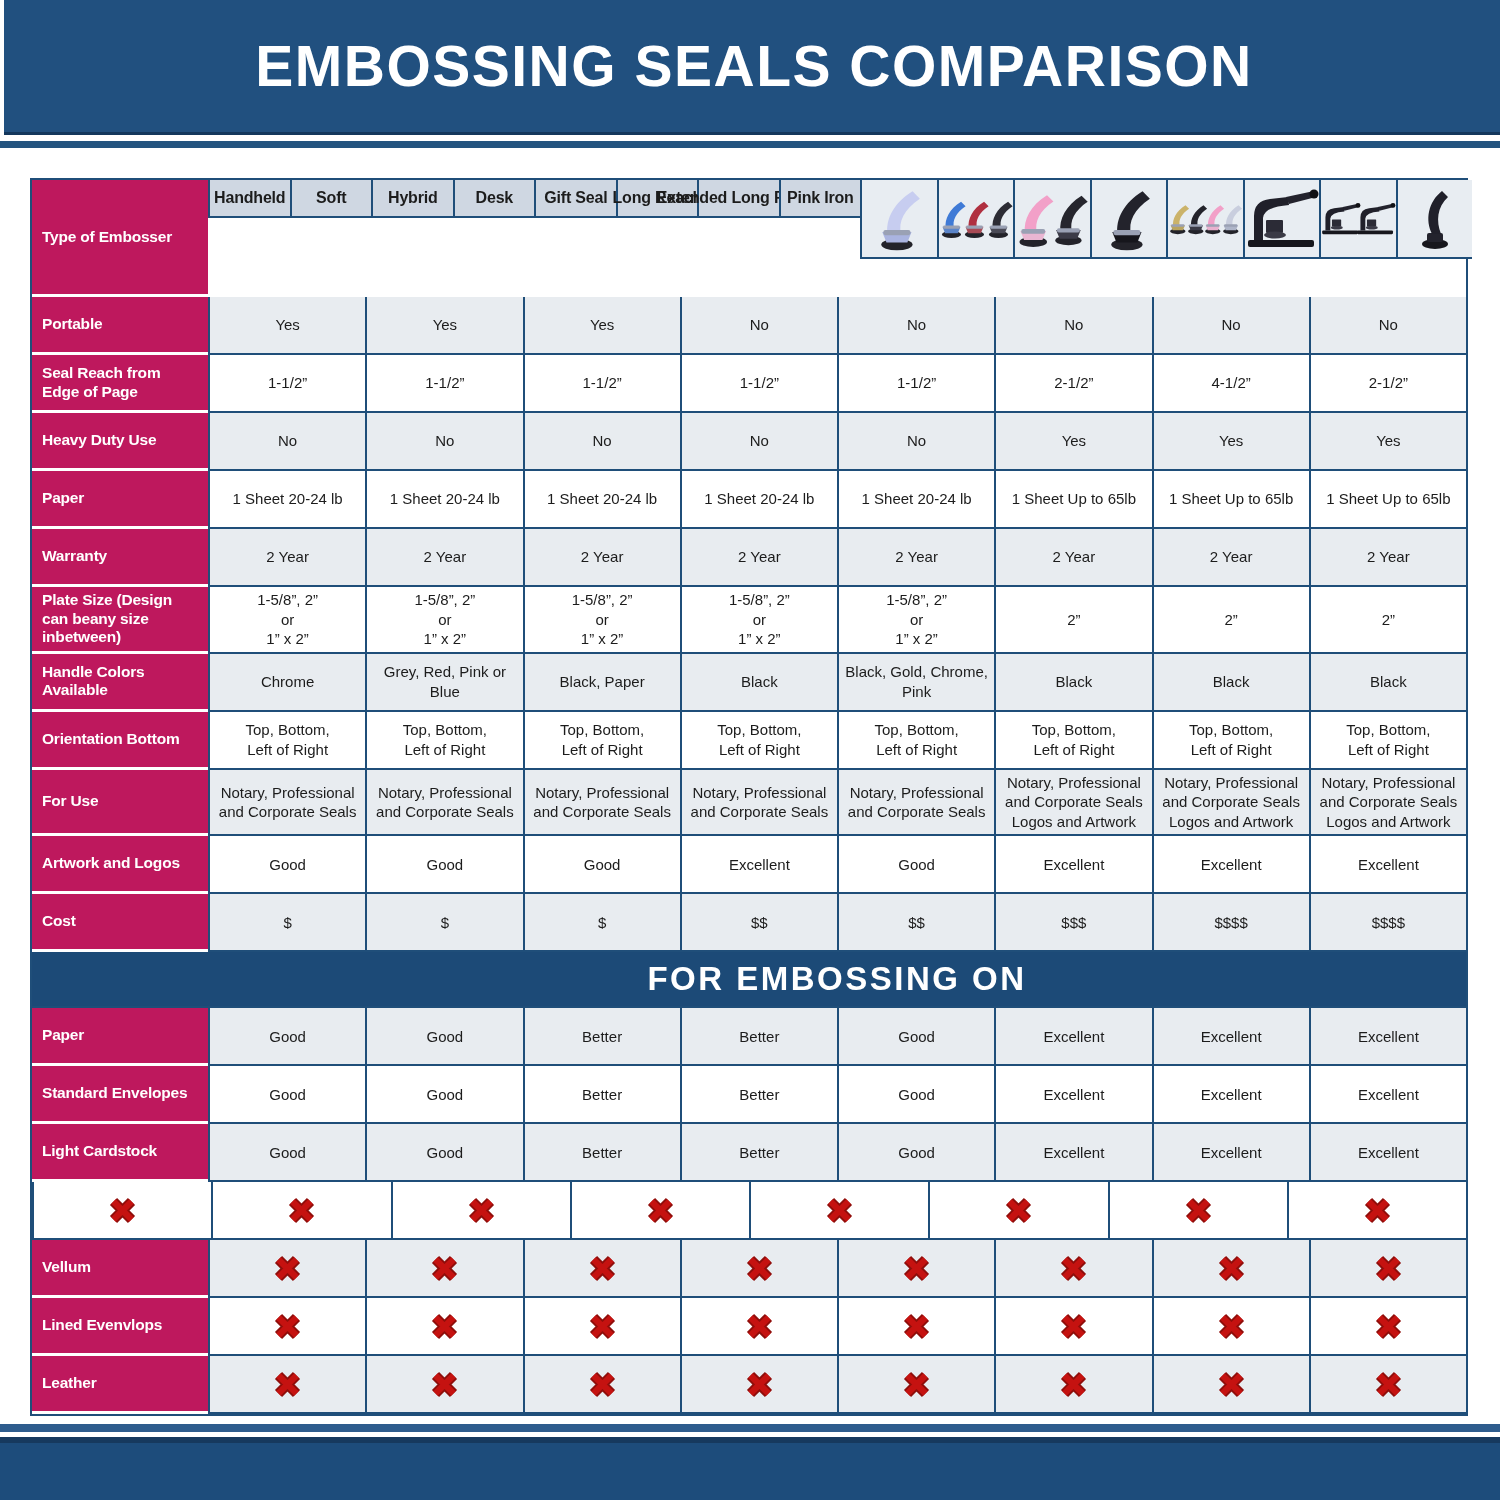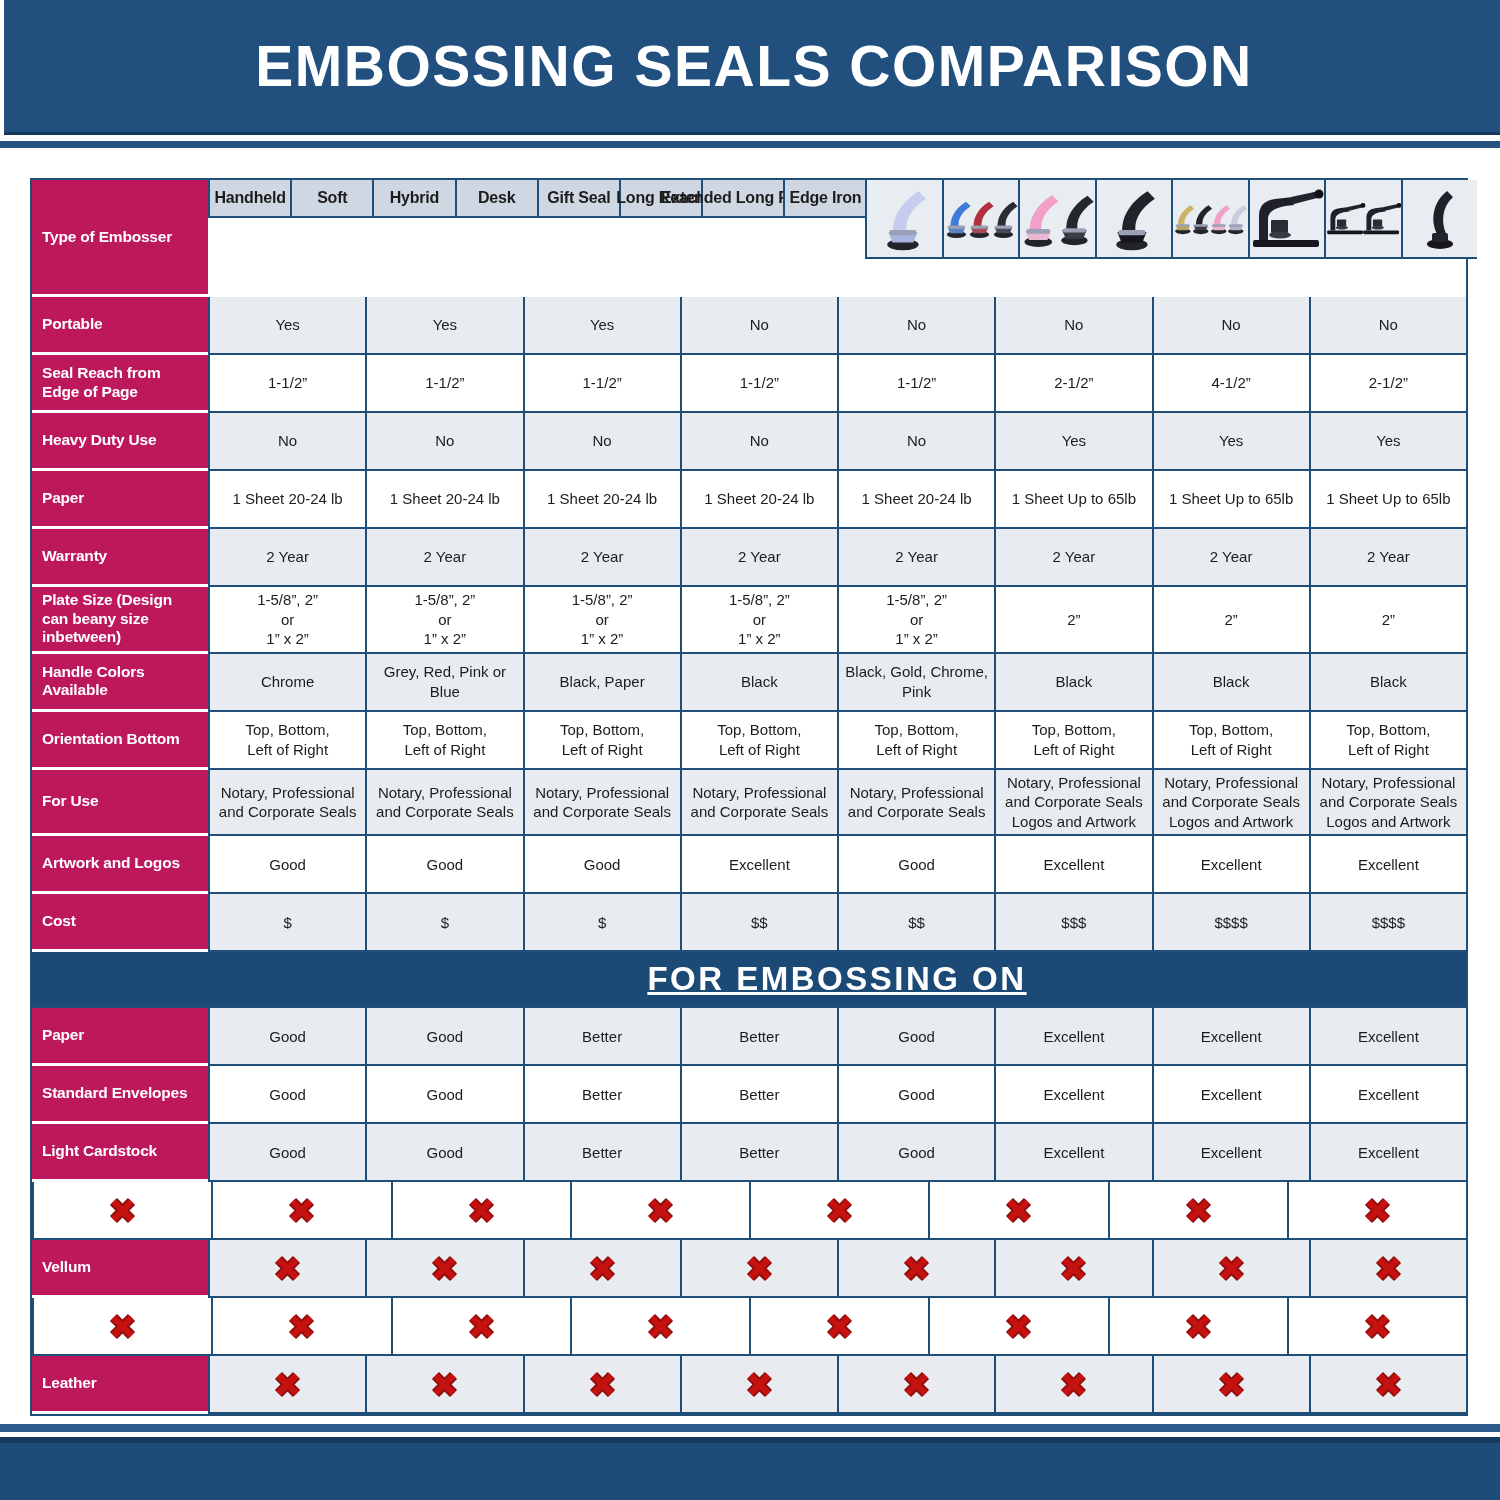--- a/index.html
+++ b/index.html
@@ -81,7 +81,7 @@
           <div class="cell col-header">Gift Seal</div>
           <div class="cell col-header">Long Reach</div>
           <div class="cell col-header">Extended Long Reach</div>
-          <div class="cell col-header">Edge Iron</div>
+          <div class="cell col-header">Pink Iron</div>
         </div>
         <div class="sub-row">
           <div class="cell img-cell"><svg width="48" height="65" viewBox="0 0 46 62">

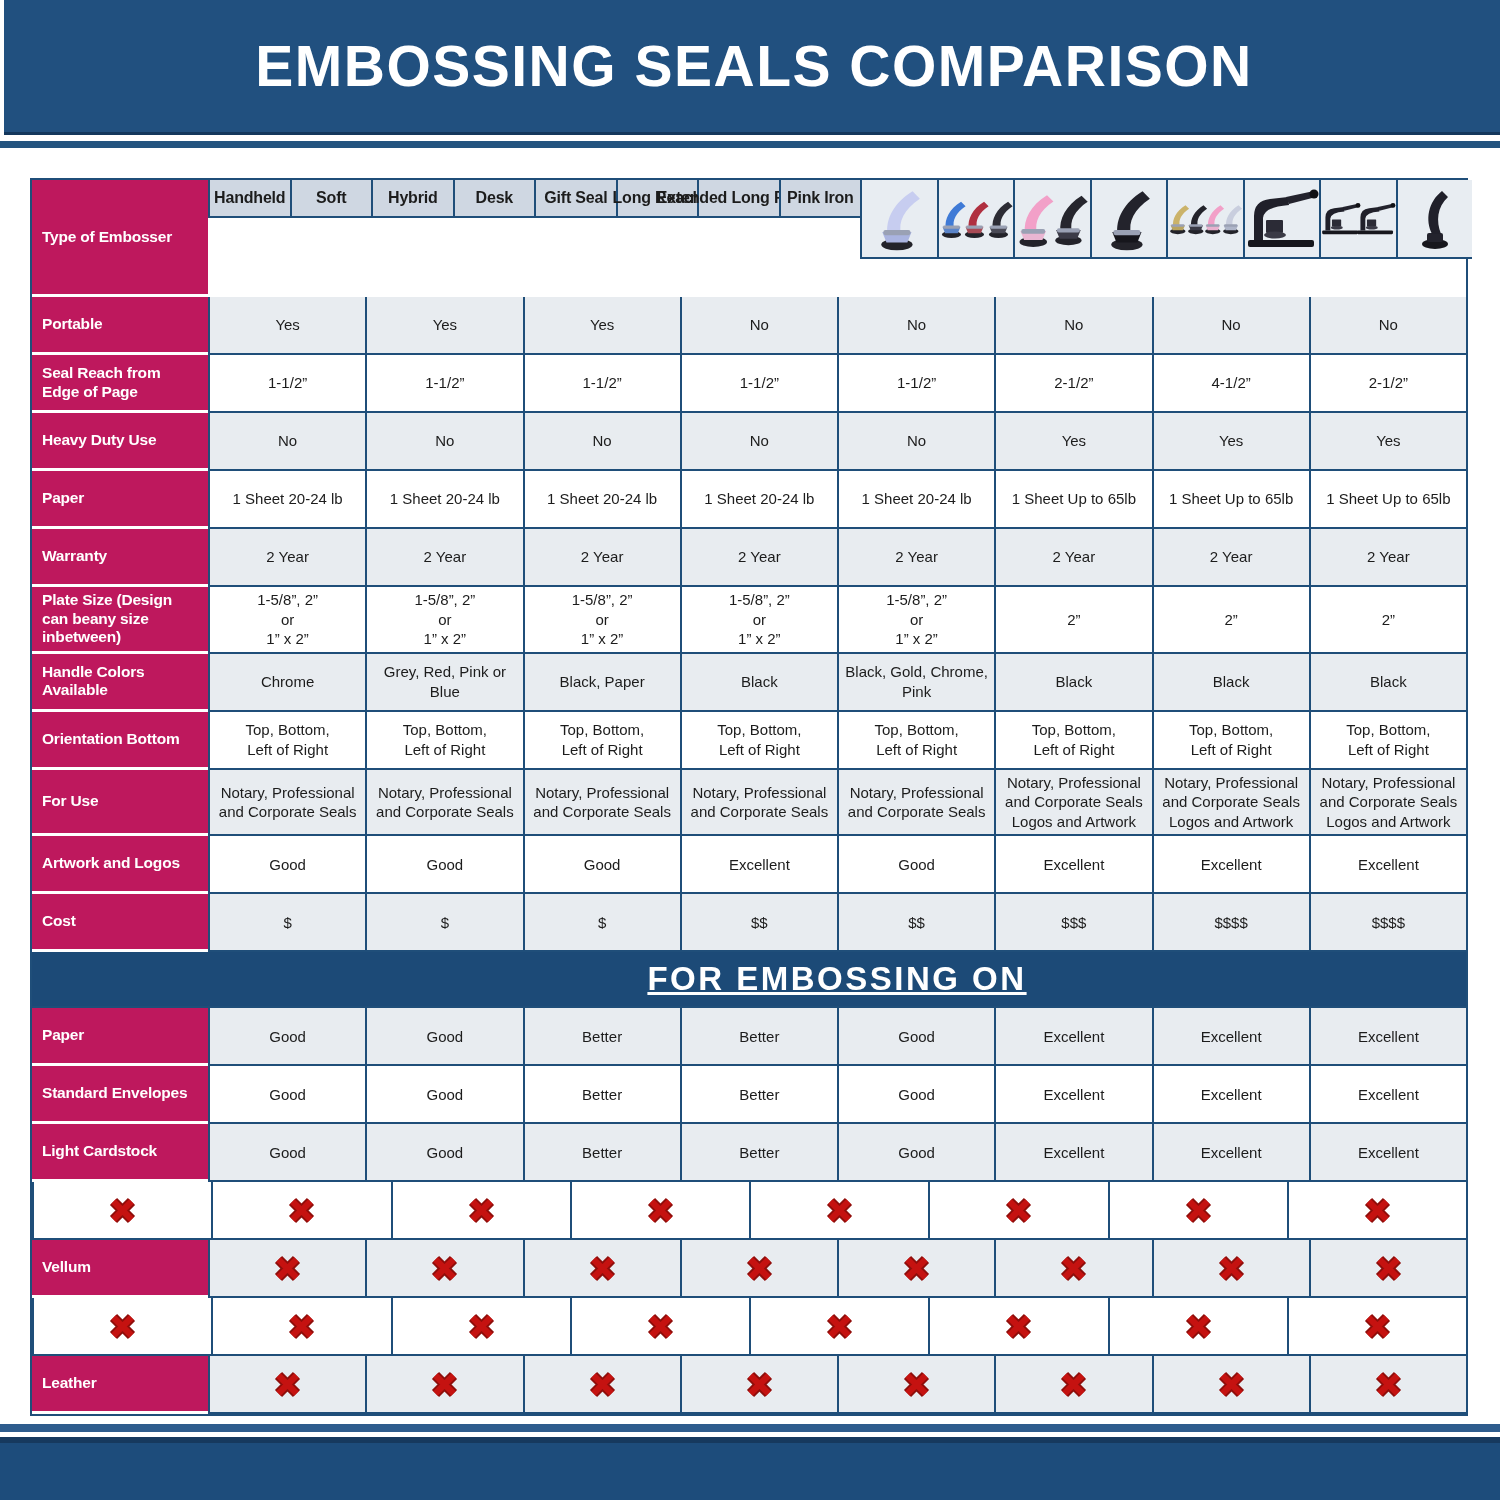--- a/index.html
+++ b/index.html
@@ -50,7 +50,7 @@
     padding-left:176px;box-sizing:border-box;border-bottom:2px solid #1F4E79;
   }
   .section-row span{
-    color:#ffffff;font-weight:bold;font-size:33px;letter-spacing:2.5px;text-decoration:underline;
+    color:#ffffff;font-weight:bold;font-size:33px;letter-spacing:2.5px;
   }
   .x-wrap{display:inline-flex;align-items:center;justify-content:center;}
 

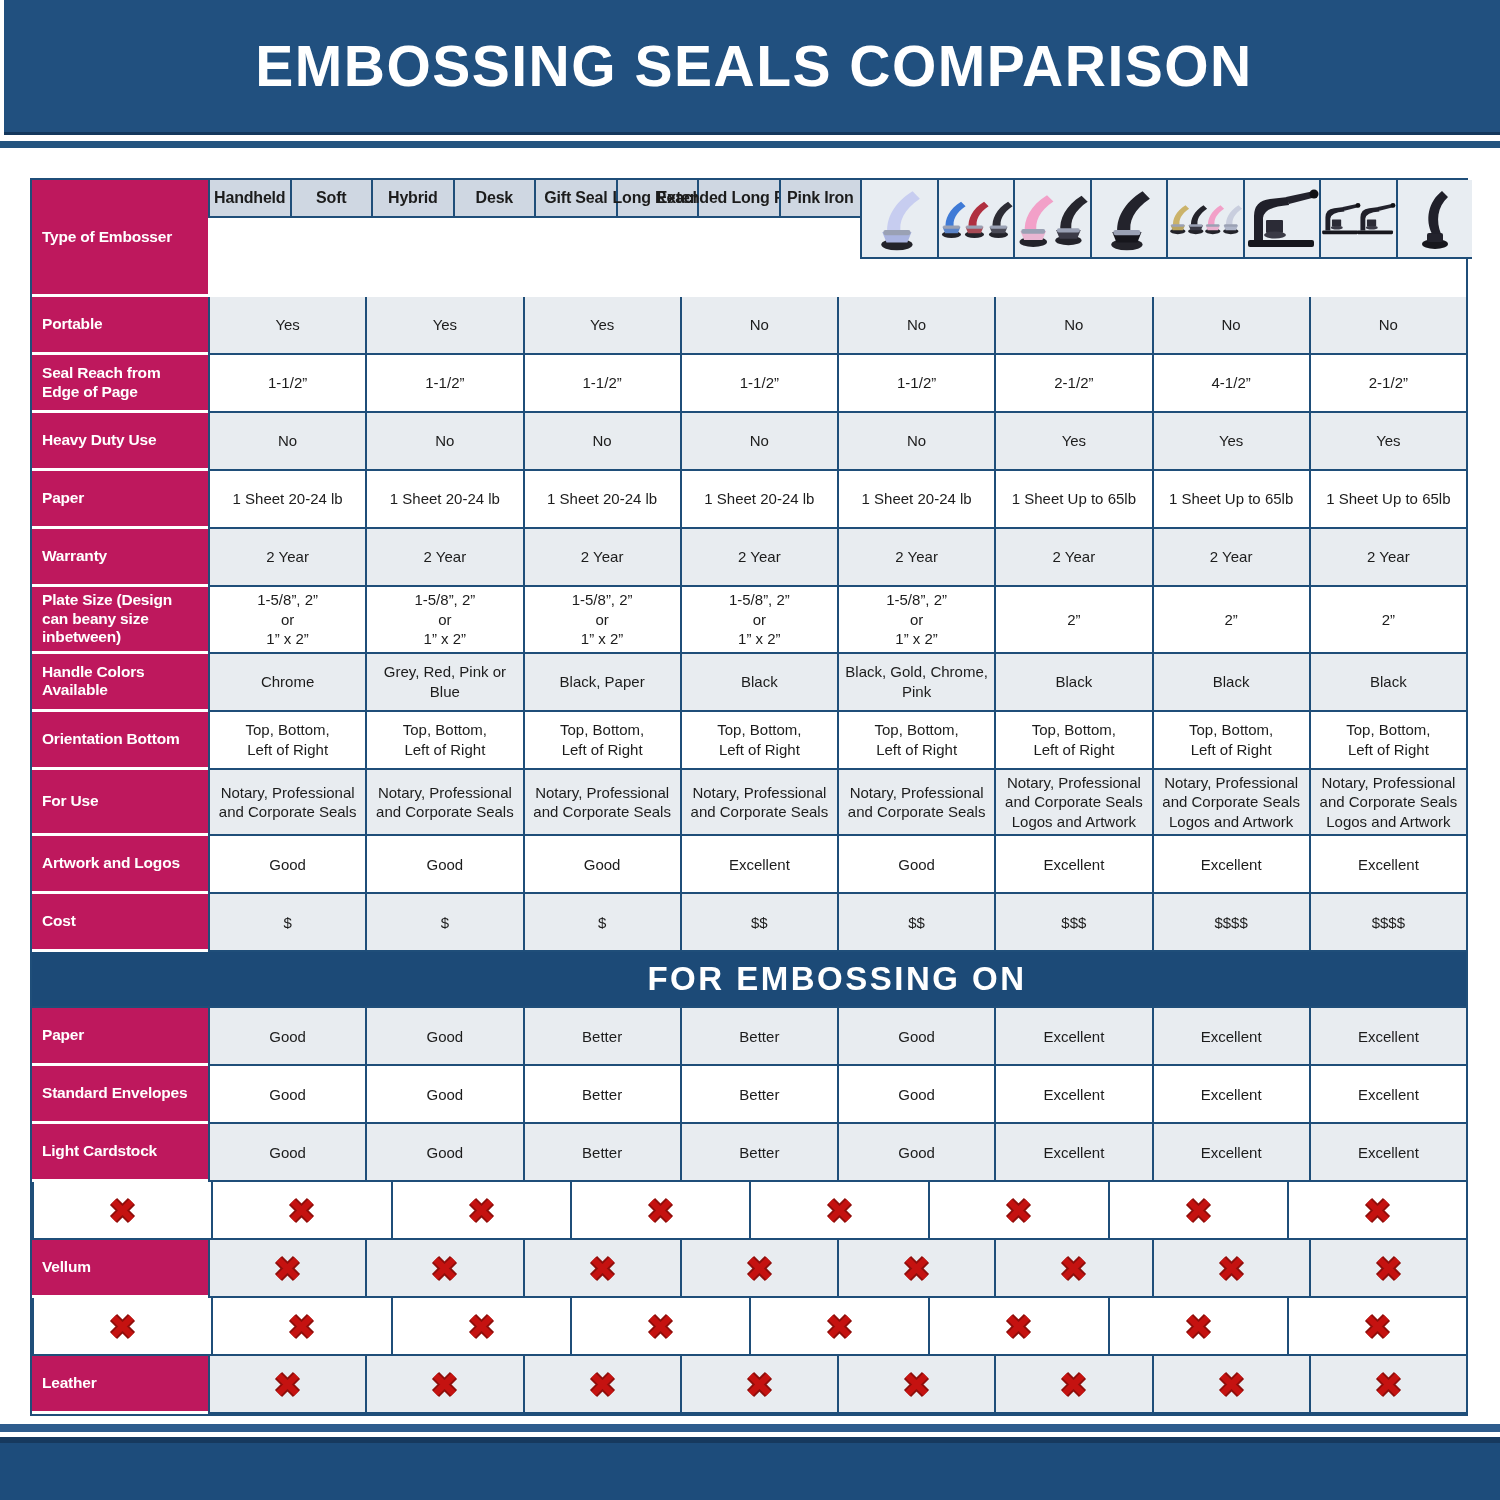--- a/index.html
+++ b/index.html
@@ -431,6 +431,7 @@
           </svg></div></div>
     </div>
     <div class="t-row r-emb">
+      <div class="label-cell">Lined Evenvlops</div>
       <div class="cell bg-white"><div class="x-wrap"><svg width="27" height="27" viewBox="0 0 24 24">
             <path d="M4 4 L20 20 M20 4 L4 20" stroke="#8F0E0B" stroke-width="9"></path>
             <path d="M4 4 L20 20 M20 4 L4 20" stroke="#C51210" stroke-width="5.5"></path>

